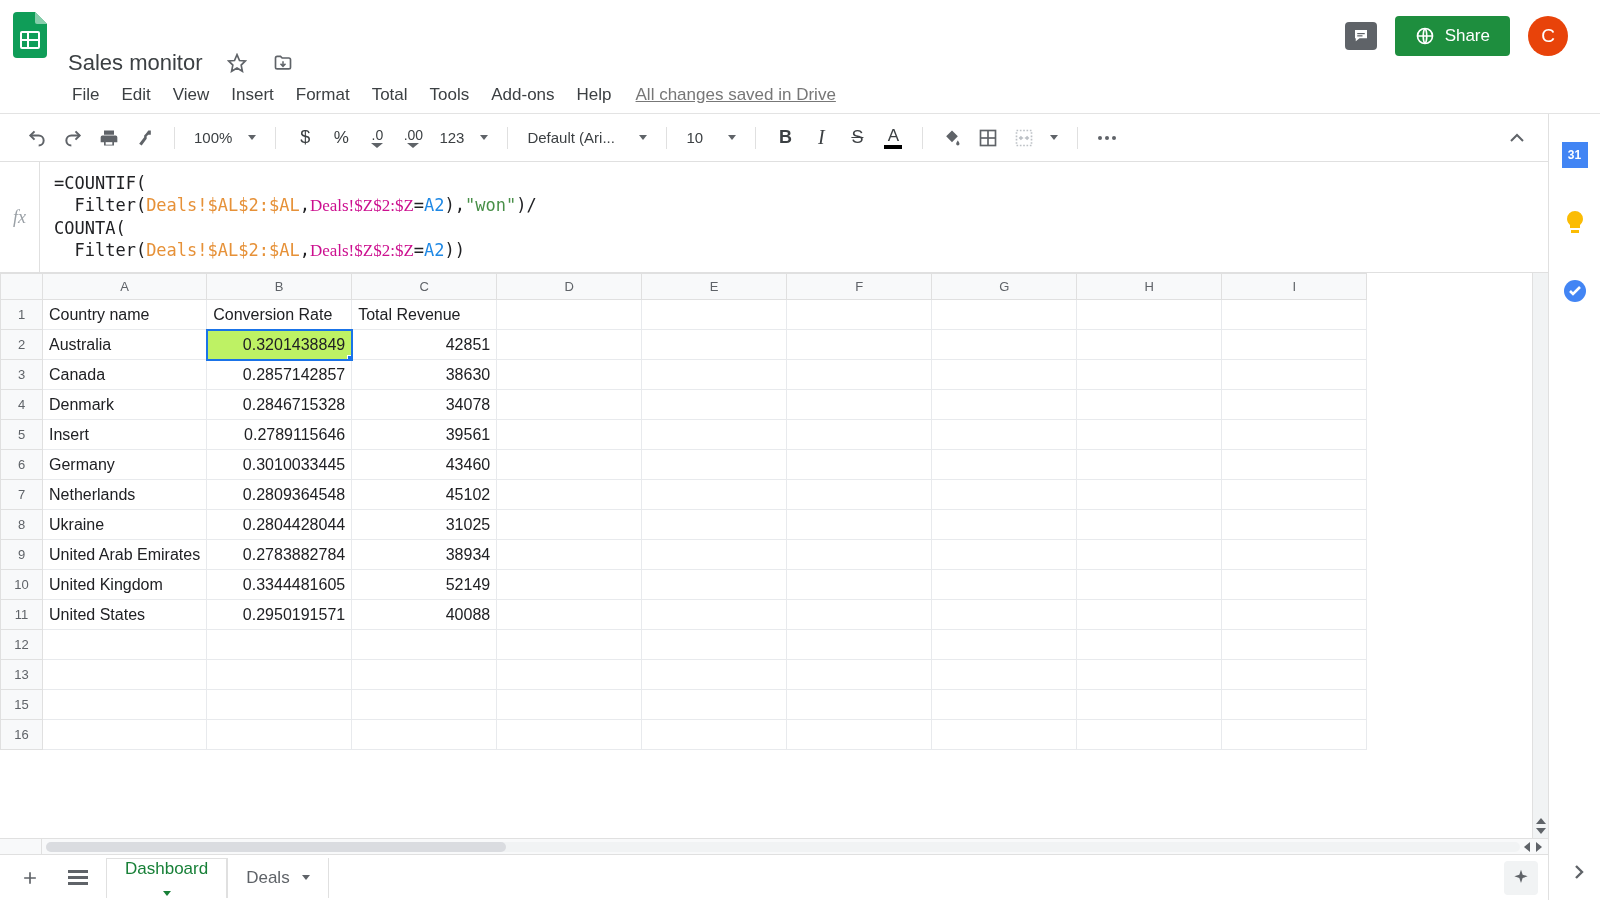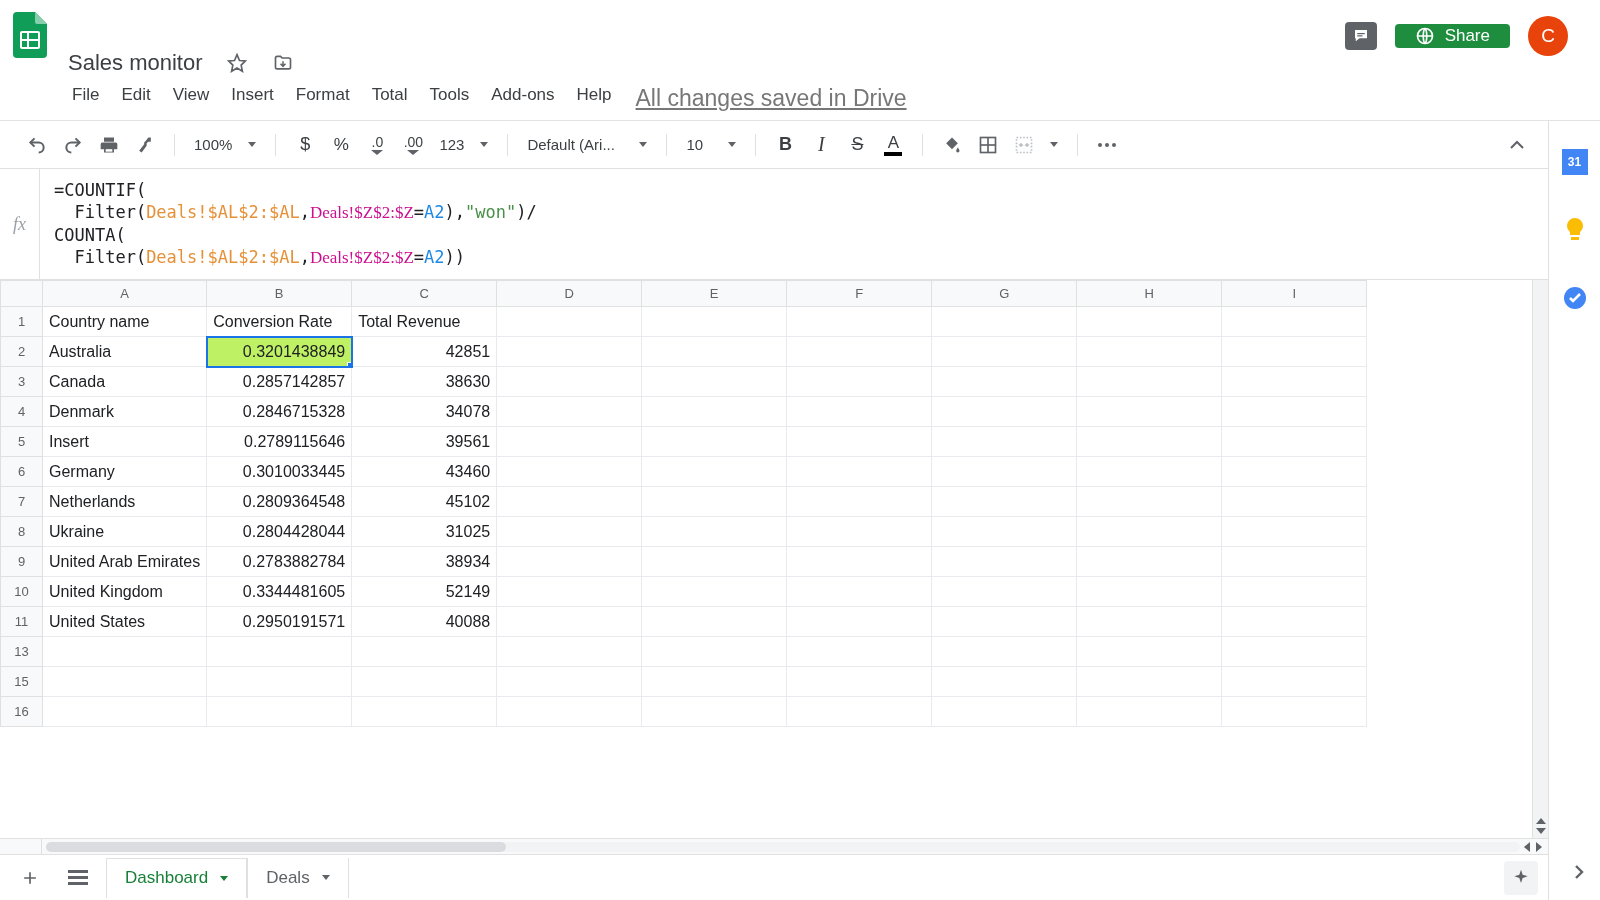--- a/index.html
+++ b/index.html
@@ -18,7 +18,7 @@
   .save-status { font-size:23px; color:#777; text-decoration: underline; padding:4px 12px;}
   .hdr-right { display:flex; align-items:center; gap:18px; padding:8px 22px 0 0; }
   .icon-btn { width:36px; height:36px; border-radius:50%; display:flex; align-items:center; justify-content:center; cursor:pointer; color:#5f6368;}
-  .share-btn { background:#1e8e3e; color:#fff; border:none; border-radius:4px; height:24px; padding:0 20px; font-size:17px; font-weight:500; display:flex; align-items:center; gap:10px; cursor:pointer;}
+  .share-btn { background:#1e8e3e; color:#fff; border:none; border-radius:4px; height:40px; padding:0 20px; font-size:17px; font-weight:500; display:flex; align-items:center; gap:10px; cursor:pointer;}
   .avatar { width:40px; height:40px; border-radius:50%; background:#e8430a; color:#fff; display:flex; align-items:center; justify-content:center; font-size:19px; font-weight:500;}
   .top-divider { border-bottom:1px solid #e3e3e3; }
 

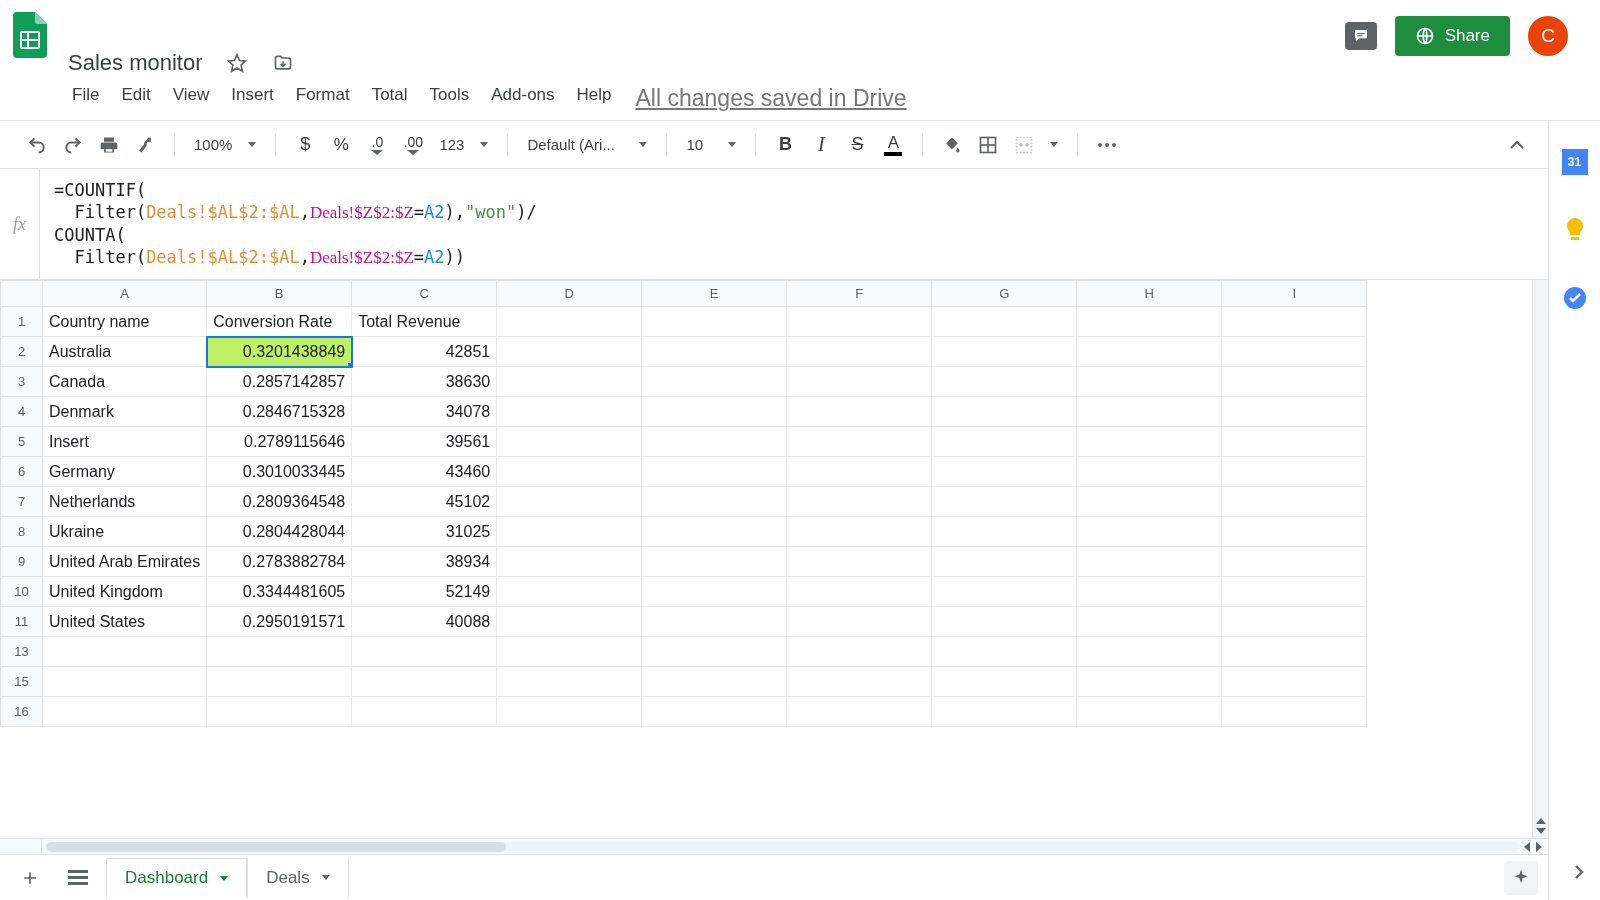--- a/index.html
+++ b/index.html
@@ -15,7 +15,7 @@
   .doc-title { font-size: 22px; color:#3c4043; padding:2px 6px; border-radius:4px;}
   .menu-row { display:flex; gap:2px; padding: 2px 0 4px 0;}
   .menu-item { font-size:17px; color:#3c4043; padding:4px 10px; border-radius:4px; cursor:pointer; }
-  .save-status { font-size:23px; color:#777; text-decoration: underline; padding:4px 12px;}
+  .save-status { font-size:17px; color:#777; text-decoration: underline; padding:4px 12px;}
   .hdr-right { display:flex; align-items:center; gap:18px; padding:8px 22px 0 0; }
   .icon-btn { width:36px; height:36px; border-radius:50%; display:flex; align-items:center; justify-content:center; cursor:pointer; color:#5f6368;}
   .share-btn { background:#1e8e3e; color:#fff; border:none; border-radius:4px; height:40px; padding:0 20px; font-size:17px; font-weight:500; display:flex; align-items:center; gap:10px; cursor:pointer;}

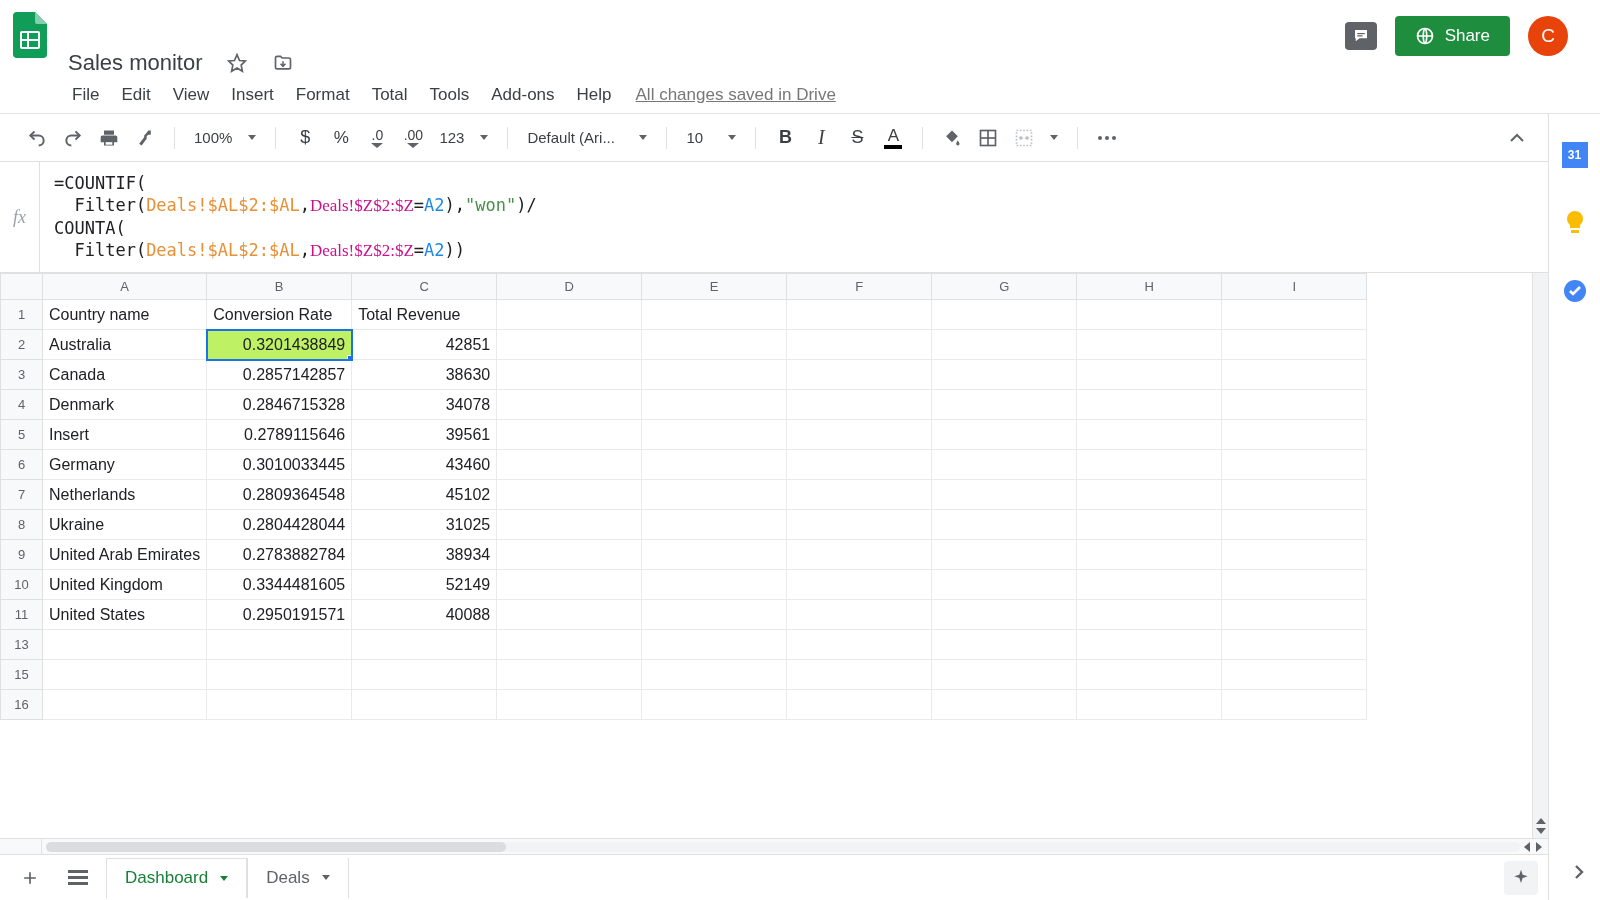--- a/index.html
+++ b/index.html
@@ -419,6 +419,18 @@
                   <td class="cell"></td>
                 </tr>
                 <tr>
+                  <th class="rowh">12</th>
+                  <td class="cell"></td>
+                  <td class="cell"></td>
+                  <td class="cell"></td>
+                  <td class="cell"></td>
+                  <td class="cell"></td>
+                  <td class="cell"></td>
+                  <td class="cell"></td>
+                  <td class="cell"></td>
+                  <td class="cell"></td>
+                </tr>
+                <tr>
                   <th class="rowh">13</th>
                   <td class="cell"></td>
                   <td class="cell"></td>

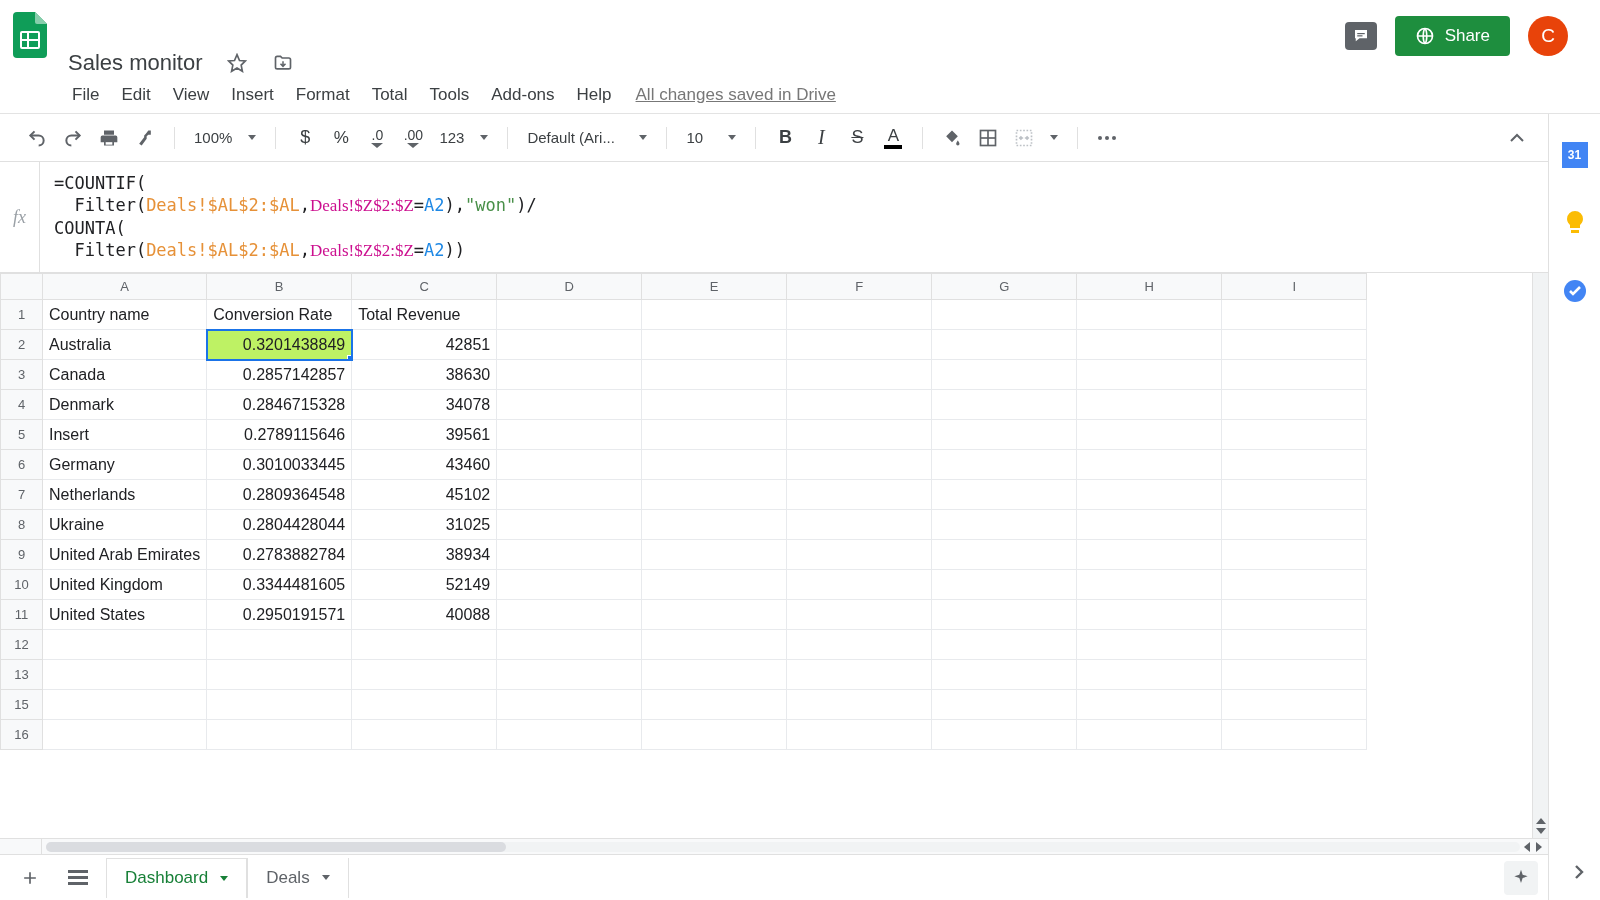--- a/index.html
+++ b/index.html
@@ -68,7 +68,7 @@
   .sheetbar{height:46px;display:flex;align-items:center;border-top:1px solid #e0e0e0;padding:0 10px;gap:8px;}
   .sb-btn{width:40px;height:40px;display:flex;align-items:center;justify-content:center;color:#5f6368;cursor:pointer;border-radius:3px;}
   .tab{height:40px;display:flex;align-items:center;padding:0 18px;gap:12px;cursor:pointer;font-size:17px;color:#5f6368;border-right:1px solid #e0e0e0;border-left:1px solid #e0e0e0;}
-  .tab.active{color:#188038;font-weight:500;background:#fff;border-top:1px solid #e0e0e0;border-left:1px solid #e0e0e0;border-right:1px solid #e0e0e0; position:relative;}
+  .tab.active{color:#188038;font-weight:500;background:#fff;border-top:1px solid #e0e0e0;border-left:1px solid #e0e0e0;border-right:1px solid #e0e0e0; position:relative;flex-direction:column;}
   .tab.active::after{content:'';position:absolute;left:0;right:0;bottom:-1px;height:2px;background:#fff;}
   .tab .caret{border-top-color:currentColor;}
   .sheetbar-right{margin-left:auto;display:flex;align-items:center;gap:12px;}

